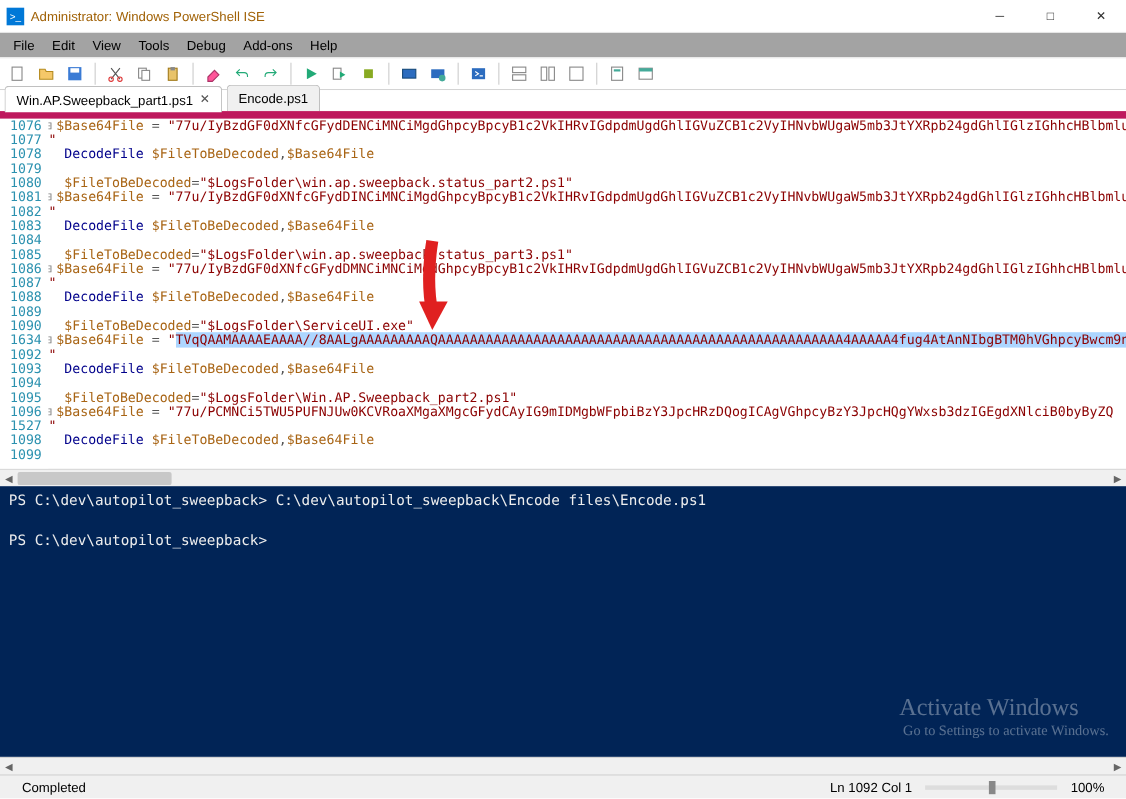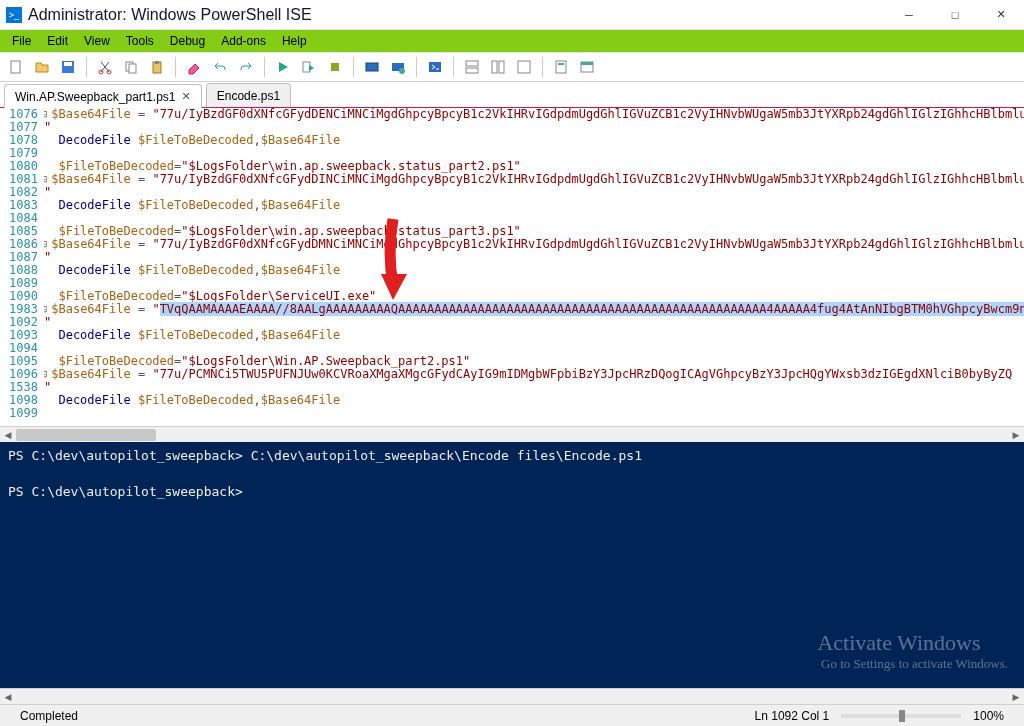--- a/index.html
+++ b/index.html
@@ -6,7 +6,7 @@
   body { font-family: "Segoe UI", Tahoma, sans-serif; font-size: 12px; color: #000; background: #fff; width: 1024px; height: 726px; overflow: hidden; display: flex; flex-direction: column; }
   .titlebar { height: 30px; background: #fff; display: flex; align-items: center; border-bottom: 1px solid #e5e5e5; }
   .titlebar .icon { width: 16px; height: 16px; margin: 0 6px; background: #0078d7; display:inline-flex; align-items:center; justify-content:center; color:#fff; font-size:9px; }
-  .titlebar .title { flex: 1; font-size: 16px; color: #0f172a; }
+  .titlebar .title { flex: 1; font-size: 12px; color: #a16207; }
   .winbtns { display: flex; }
   .winbtn { width: 46px; height: 30px; display: flex; align-items:center; justify-content:center; font-size: 11px; color:#333; }
   .menubar { height: 22px; display: flex; align-items: center; padding: 0 4px; background:#84cc16; }

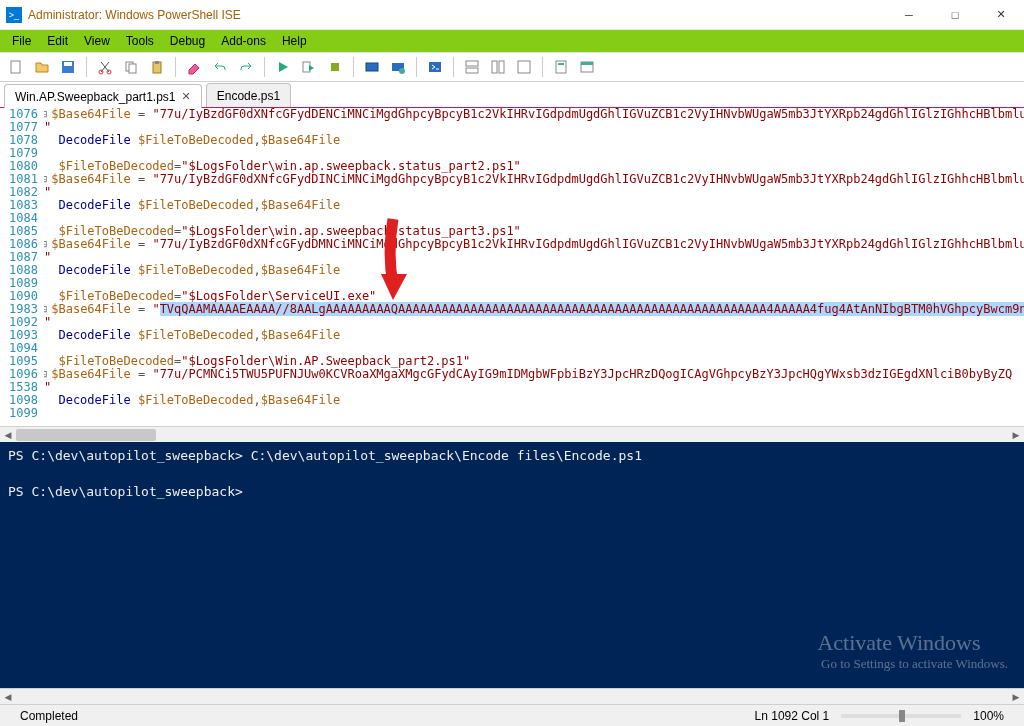--- a/index.html
+++ b/index.html
@@ -9,7 +9,7 @@
   .titlebar .title { flex: 1; font-size: 12px; color: #a16207; }
   .winbtns { display: flex; }
   .winbtn { width: 46px; height: 30px; display: flex; align-items:center; justify-content:center; font-size: 11px; color:#333; }
-  .menubar { height: 22px; display: flex; align-items: center; padding: 0 4px; background:#84cc16; }
+  .menubar { height: 22px; display: flex; align-items: center; padding: 0 4px; background:#a3a3a3; }
   .menubar span { padding: 2px 8px; font-size: 12px; }
   .toolbar { height: 30px; display: flex; align-items: center; padding: 2px 4px; gap: 2px; border-top:1px solid #e5e5e5; border-bottom:1px solid #d0d0d0; background:#fff; }
   .tbtn { width: 24px; height: 24px; display:flex; align-items:center; justify-content:center; border-radius:2px; }

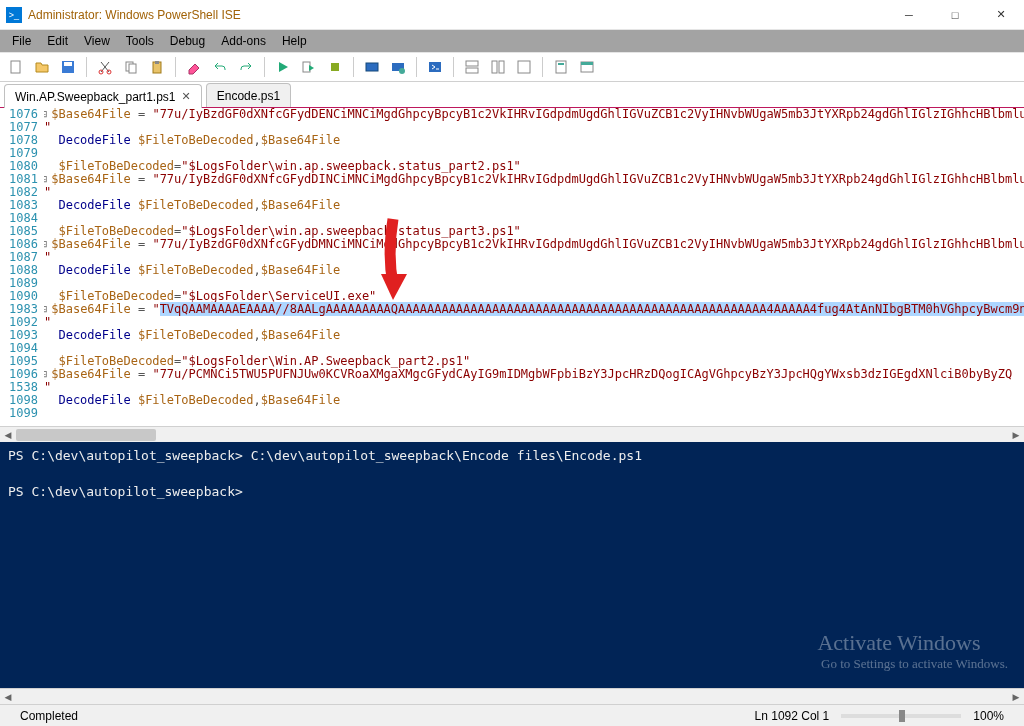--- a/index.html
+++ b/index.html
@@ -15,7 +15,7 @@
   .tbtn { width: 24px; height: 24px; display:flex; align-items:center; justify-content:center; border-radius:2px; }
   .tbtn svg { width:16px; height:16px; }
   .tsep { width:1px; height:20px; background:#ccc; margin:0 4px; }
-  .tabstrip { height: 26px; display:flex; align-items:flex-end; padding: 0 4px; background:#fff; border-bottom:1px solid #be185d; gap:4px; }
+  .tabstrip { height: 26px; display:flex; align-items:flex-end; padding: 0 4px; background:#fff; border-bottom:7px solid #be185d; gap:4px; }
   .tab { height: 24px; padding: 0 10px; display:flex; align-items:center; gap:6px; border:1px solid #c0c0c0; border-bottom:none; border-radius:4px 4px 0 0; background:#f0f0f0; font-size:12px; }
   .tab.active { background:#fff; position:relative; top:1px; }
   .tab .x { font-size:11px; color:#555; }

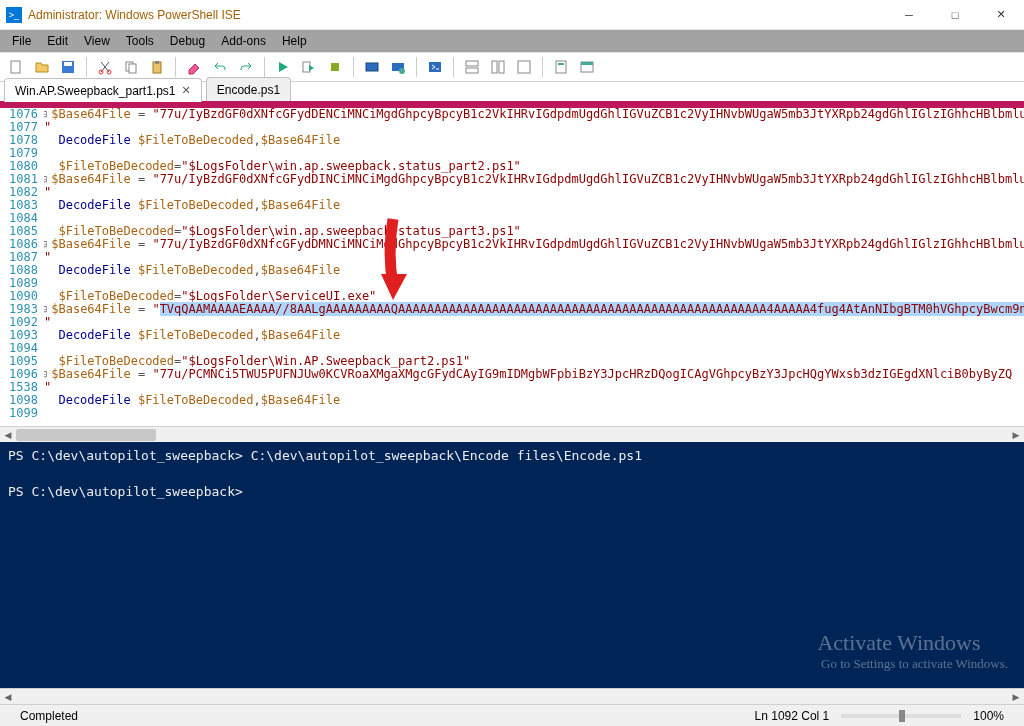--- a/index.html
+++ b/index.html
@@ -216,7 +216,7 @@
       <div>1088</div>
       <div>1089</div>
       <div>1090</div>
-      <div>1983</div>
+      <div>1634</div>
       <div>1092</div>
       <div>1093</div>
       <div>1094</div>

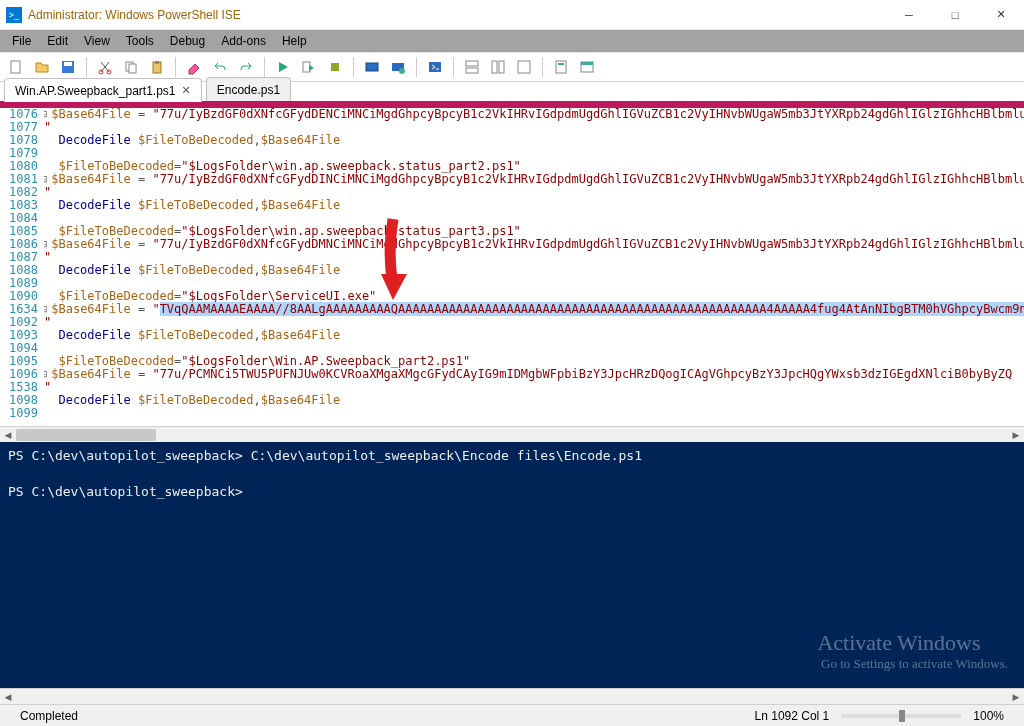--- a/index.html
+++ b/index.html
@@ -222,7 +222,7 @@
       <div>1094</div>
       <div>1095</div>
       <div>1096</div>
-      <div>1538</div>
+      <div>1527</div>
       <div>1098</div>
       <div>1099</div>
     </div>

